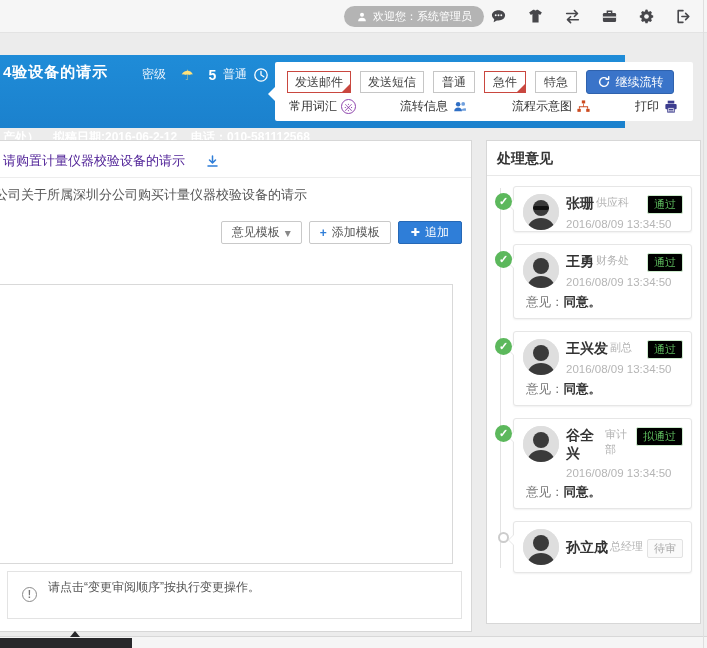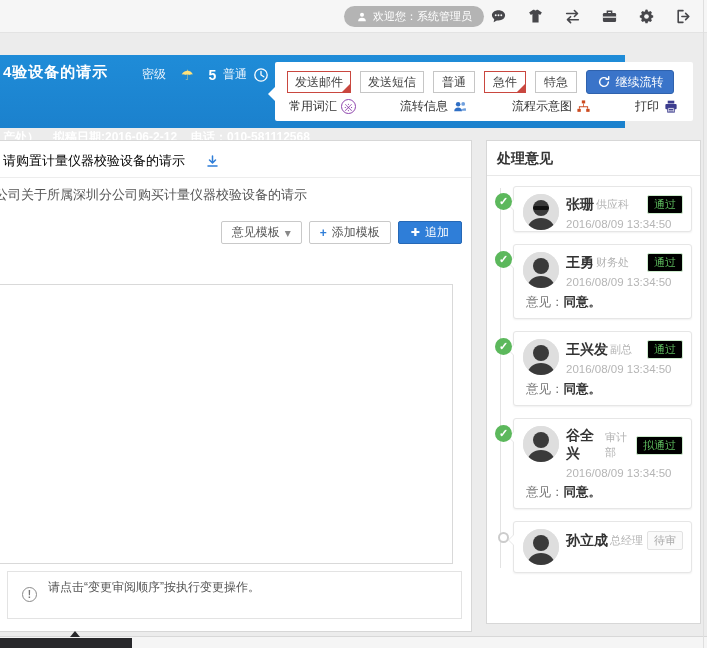--- a/index.html
+++ b/index.html
@@ -36,7 +36,7 @@
 
   
   .doc-panel { position:absolute; left:-10px; top:140px; width:482px; height:492px; background:#fff; border:1px solid #d7d7d7; }
-  .att-line { position:absolute; left:12px; top:11px; font-size:13px; color:#000000; display:flex; align-items:center; gap:20px; }
+  .att-line { position:absolute; left:12px; top:11px; font-size:13px; color:#4c1d95; display:flex; align-items:center; gap:20px; }
   .doc-div1 { position:absolute; left:0; right:0; top:36px; border-bottom:1px solid #ededed; }
   .doc-line2 { position:absolute; left:4px; top:45px; font-size:13px; color:#555; }
   .doc-toolbar { position:absolute; right:9px; top:80px; display:flex; gap:7px; align-items:center; }

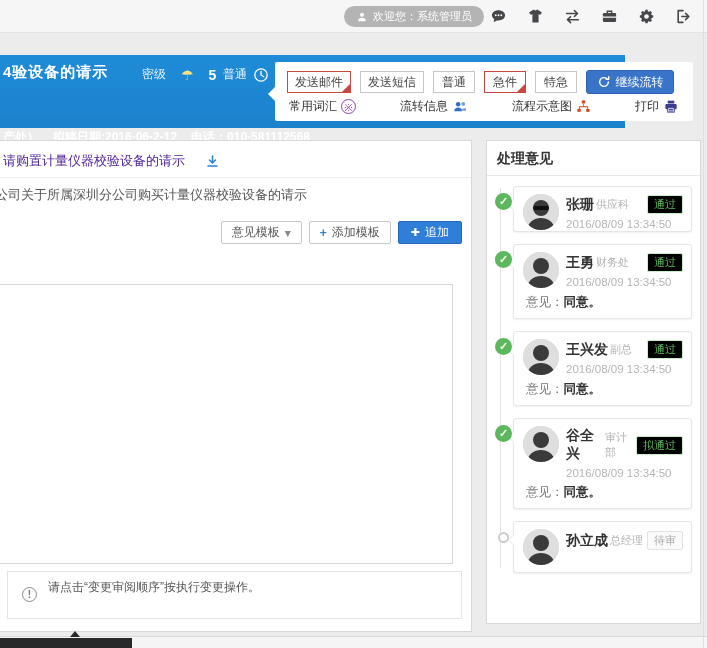--- a/index.html
+++ b/index.html
@@ -60,7 +60,7 @@
   .chk.pending { width:11px; height:11px; left:-16px; top:10px; background:#fff; border:2px solid #ccc; }
   .card-head { position:relative; padding:8px 8px 0 52px; min-height:44px; }
   .avatar { position:absolute; left:9px; top:7px; width:36px; height:36px; border-radius:50%; overflow:hidden; background:#e3e3e3; }
-  .nm-row { display:flex; align-items:center; gap:2px; }
+  .nm-row { display:flex; align-items:flex-start; gap:2px; }
   .nm { font-size:14px; font-weight:bold; color:#333; }
   .dept { font-size:11px; color:#b3b3b3; }
   .badge { margin-left:auto; font-size:11px; padding:1px 6px; border-radius:2px; white-space:nowrap; }

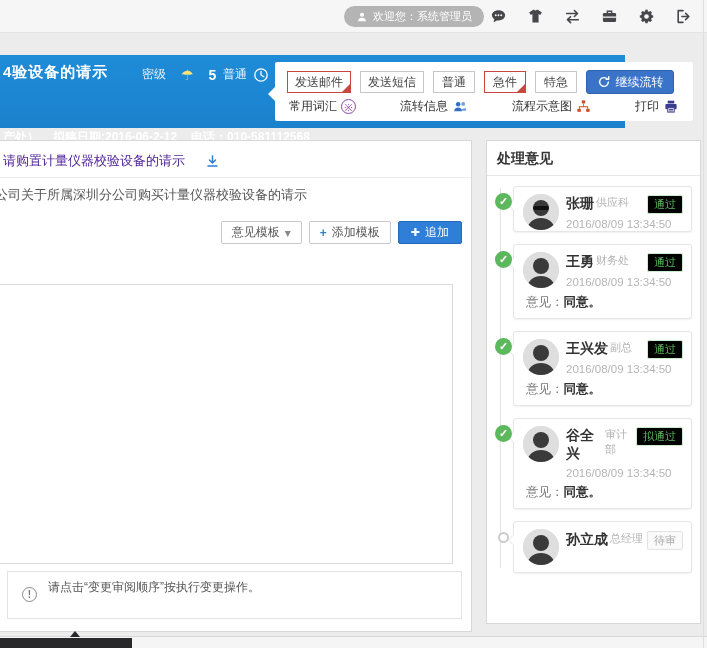--- a/index.html
+++ b/index.html
@@ -355,7 +355,7 @@
               <path d="M4 36c1-8 7-12 14-12s13 4 14 12z" fill="#3a3a3a"></path>
             </svg>
         </span>
-        <div class="nm-row" style="">
+        <div class="nm-row" style="margin-top:8px;">
           <span class="nm">孙立成</span>
           <span class="dept">总经理</span>
           <span class="badge wait">待审</span>

